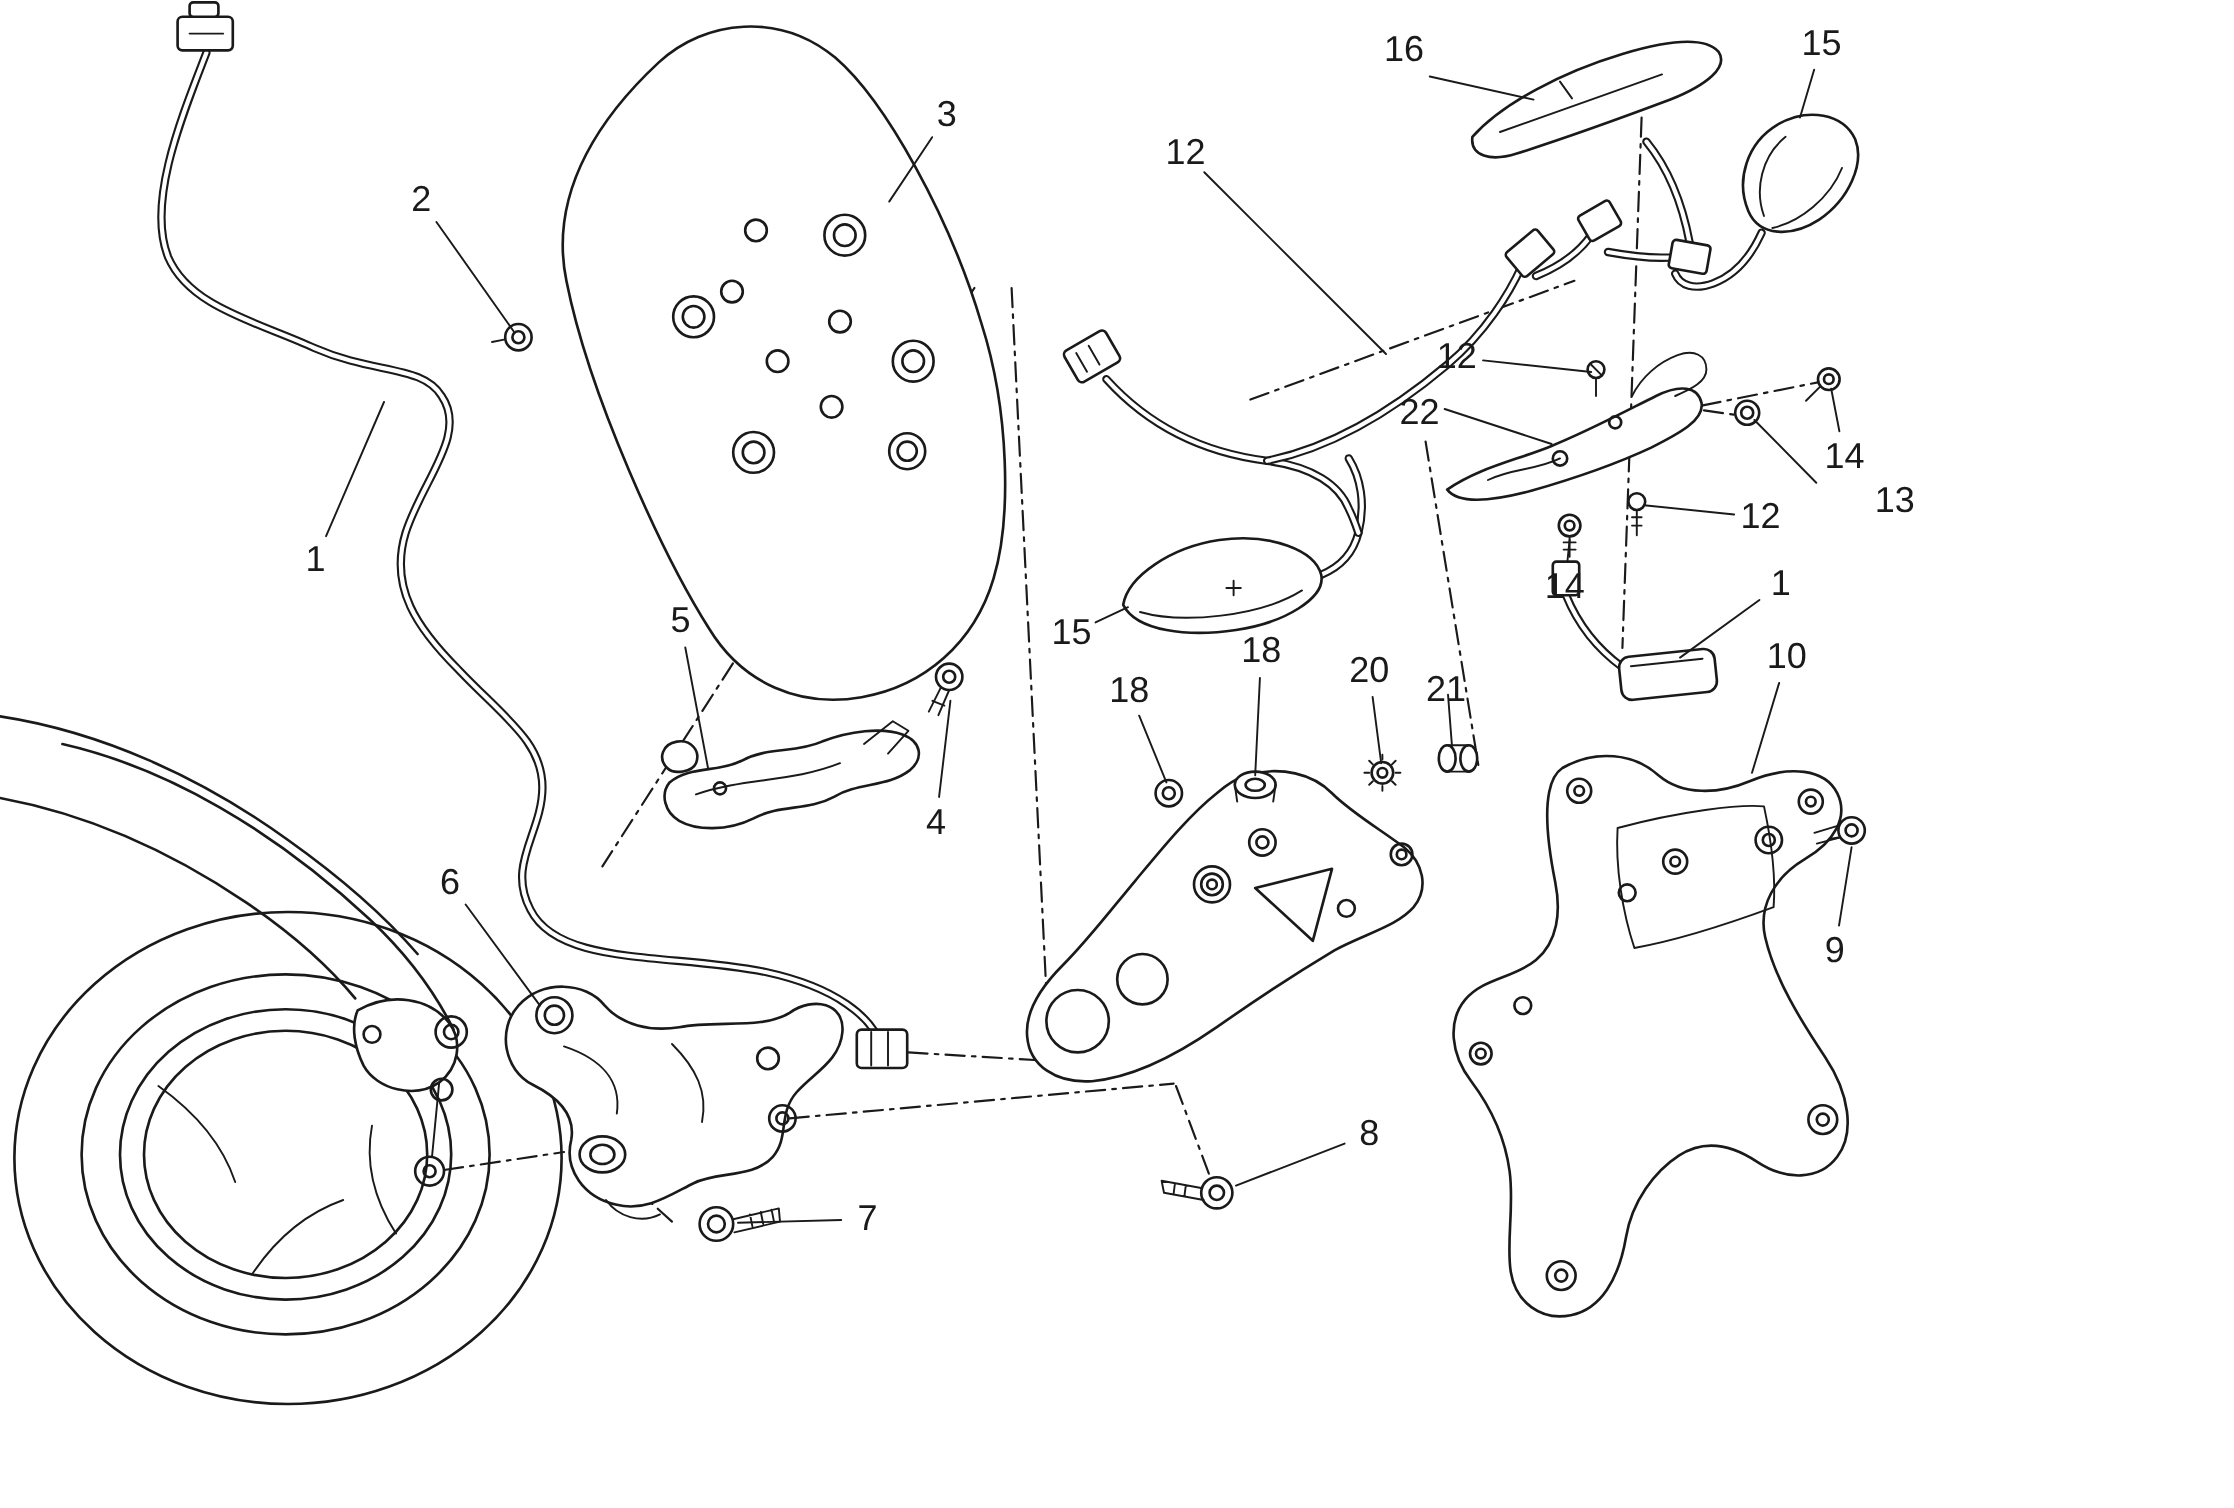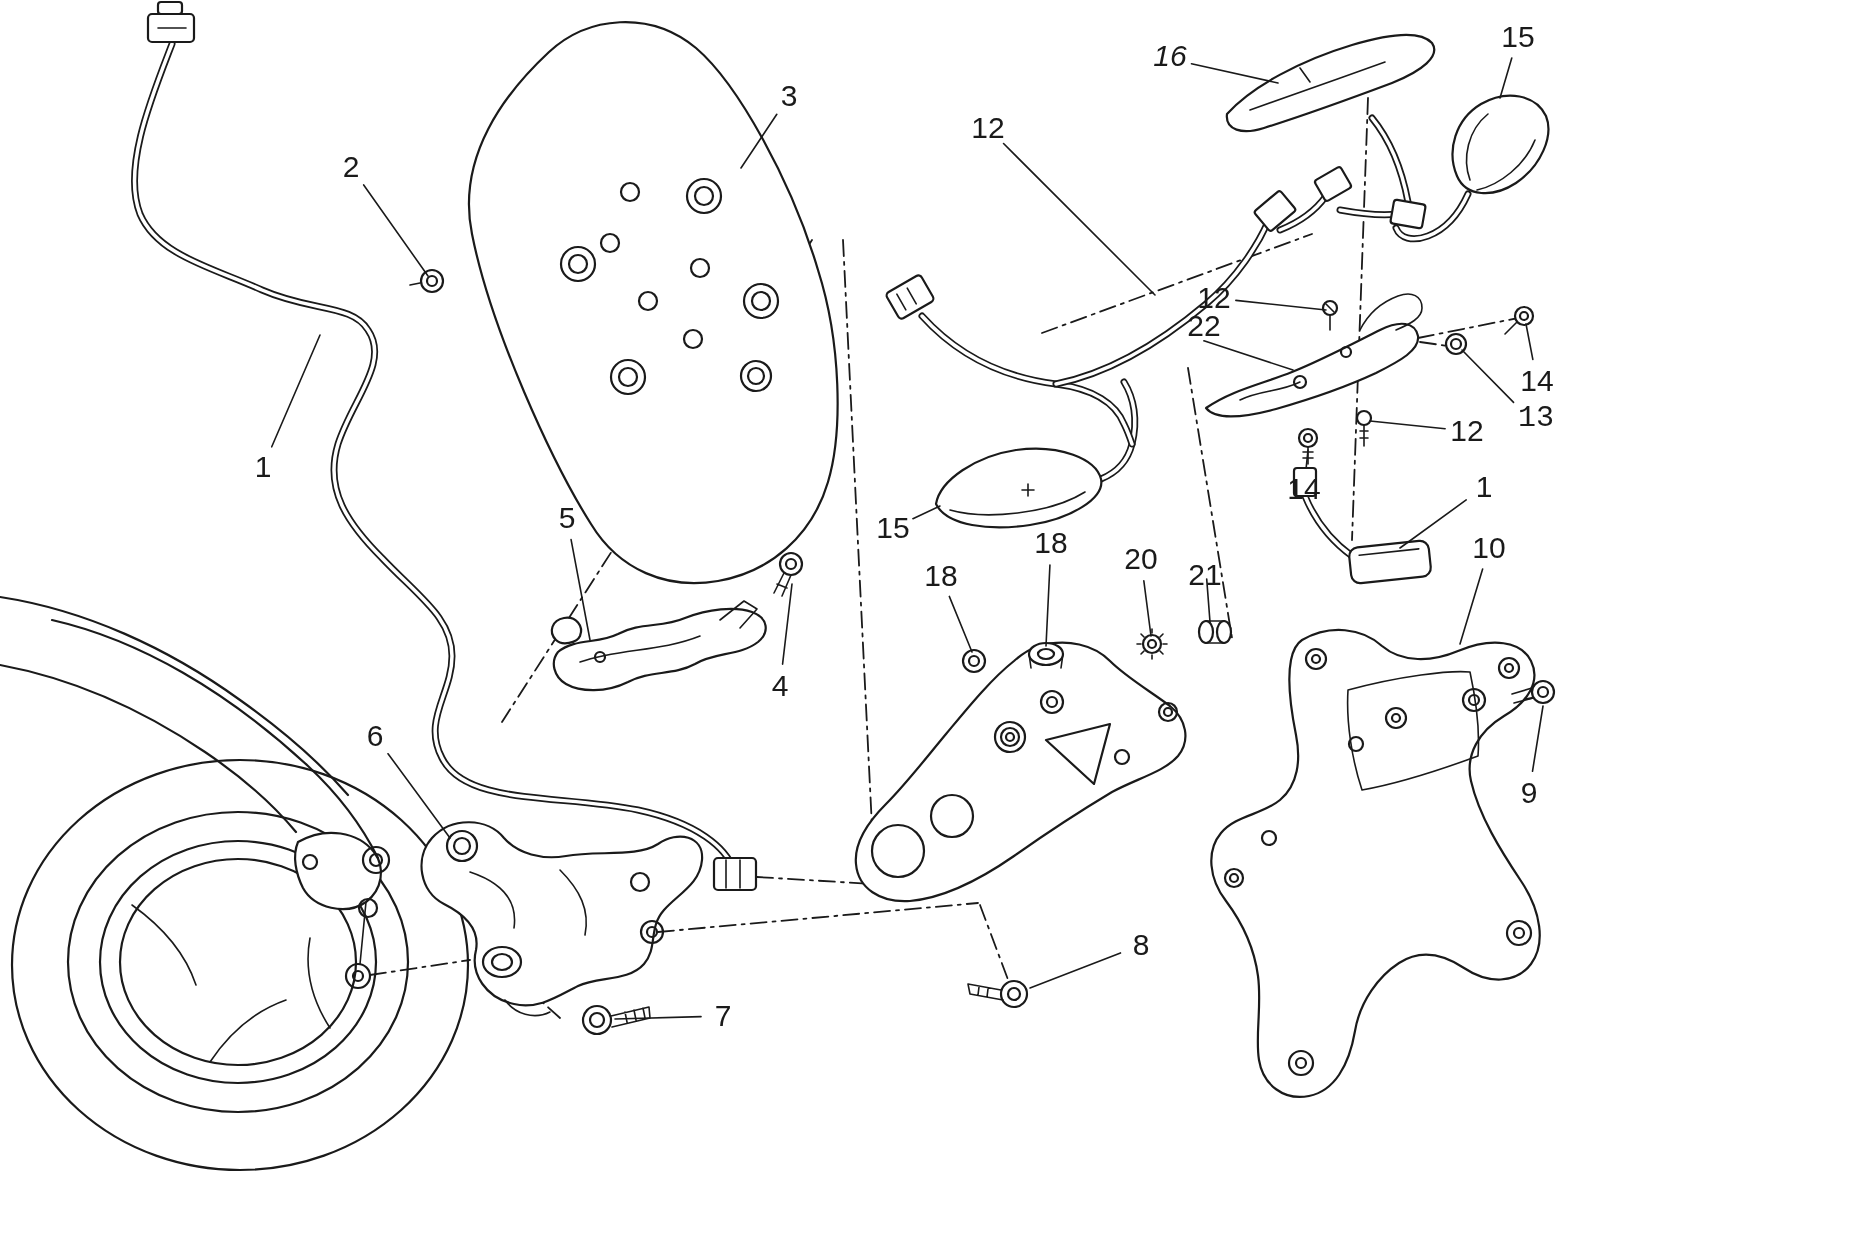--- a/index.html
+++ b/index.html
@@ -333,7 +333,7 @@
       <div class="callout" style="left: 1304px; top: 489px;">14</div>
       <div class="callout" style="left: 1518px; top: 37px;">15</div>
       <div class="callout" style="left: 893px; top: 528px;">15</div>
-      <div class="callout" style="left: 1170px; top: 56px; font-style: italic;">16</div>
+      <div class="callout" style="left: 1170px; top: 42px;">16</div>
       <div class="callout" style="left: 988px; top: 128px;">12</div>
       <div class="callout" style="left: 941px; top: 576px;">18</div>
       <div class="callout" style="left: 1051px; top: 543px;">18</div>

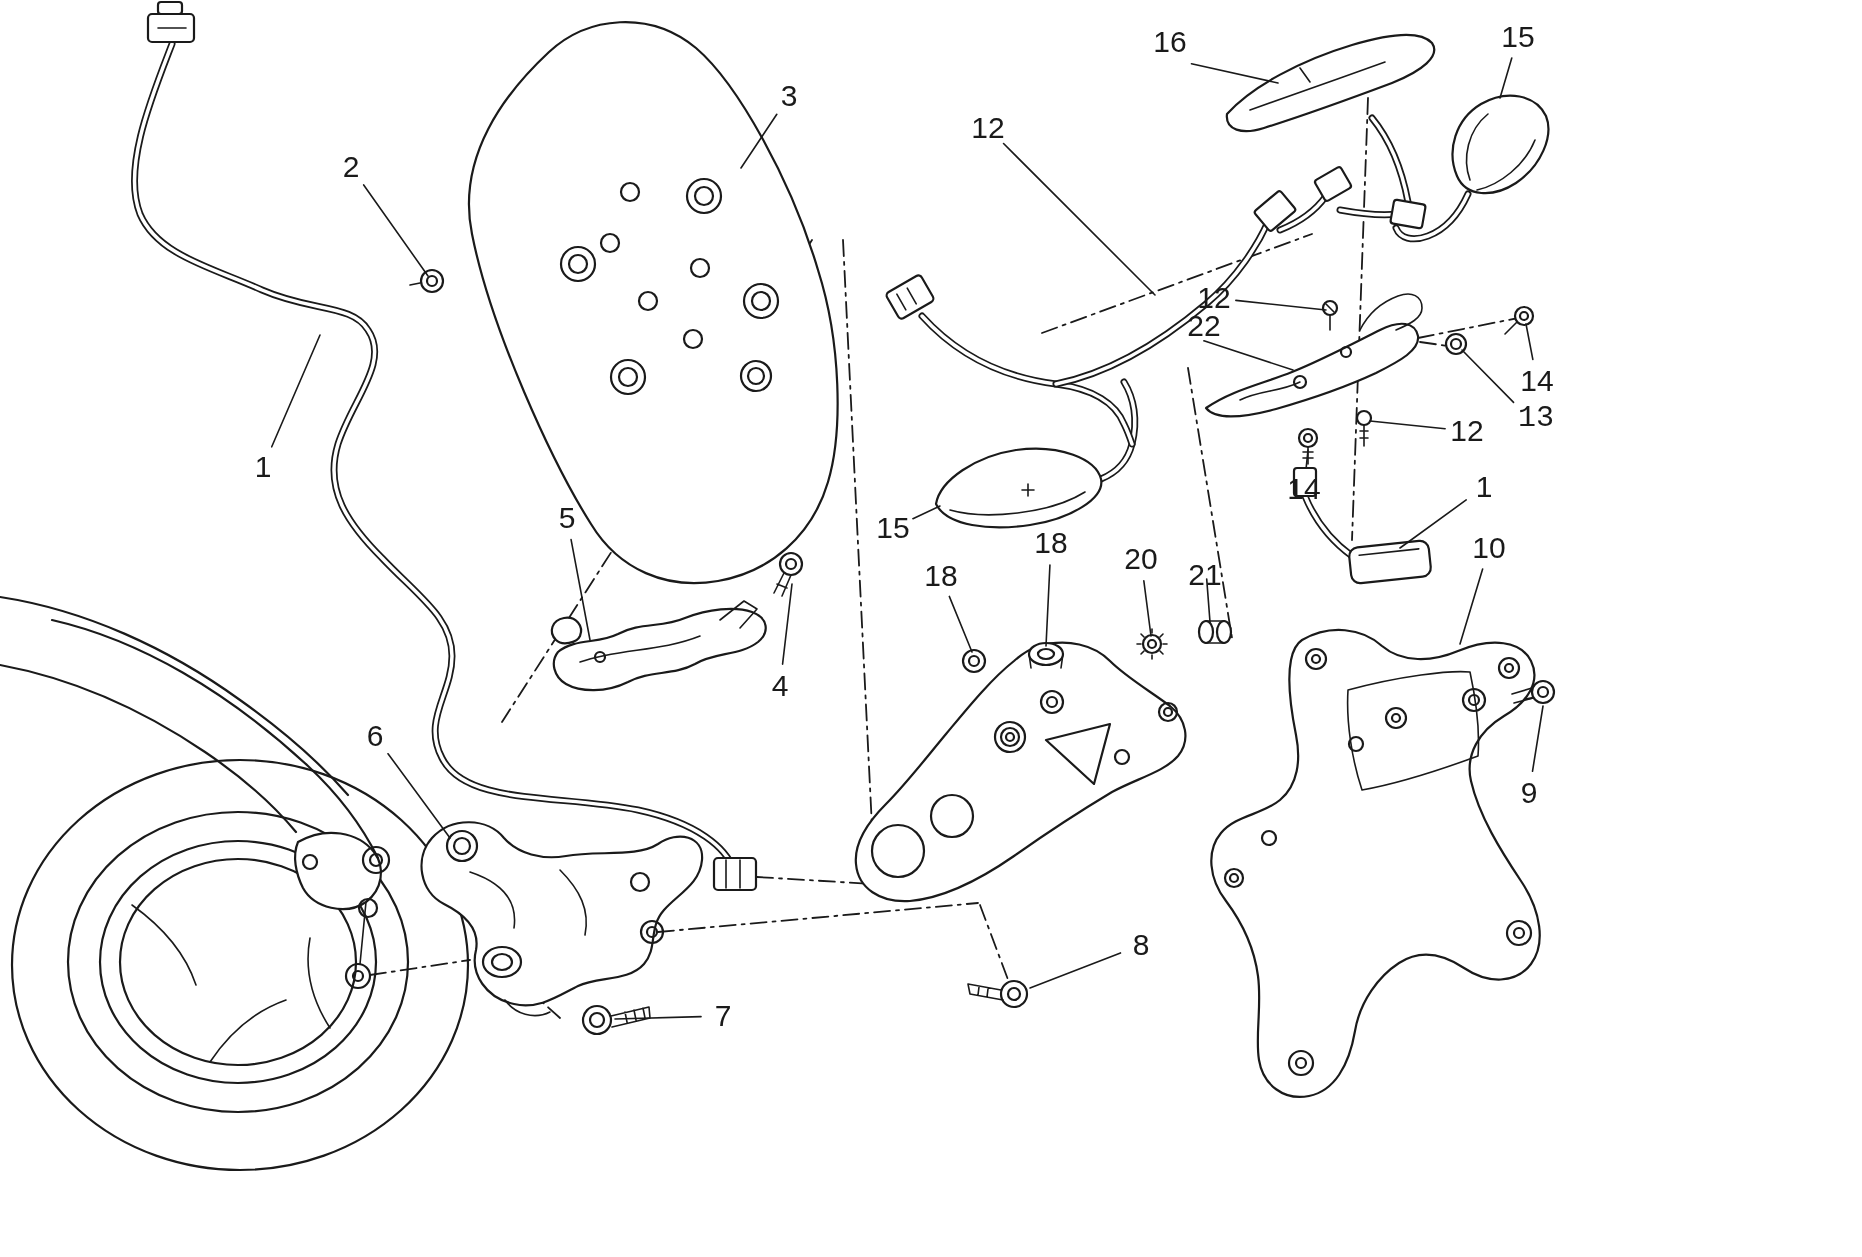--- a/index.html
+++ b/index.html
@@ -339,7 +339,7 @@
       <div class="callout" style="left: 1051px; top: 543px;">18</div>
       <div class="callout" style="left: 1141px; top: 559px;">20</div>
       <div class="callout" style="left: 1205px; top: 575px;">21</div>
-      <div class="callout" style="left: 1183px; top: 326px; margin-left: 21px;">22</div>
+      <div class="callout" style="left: 1183px; top: 344px;">22</div>
     </div>
 
 </div>

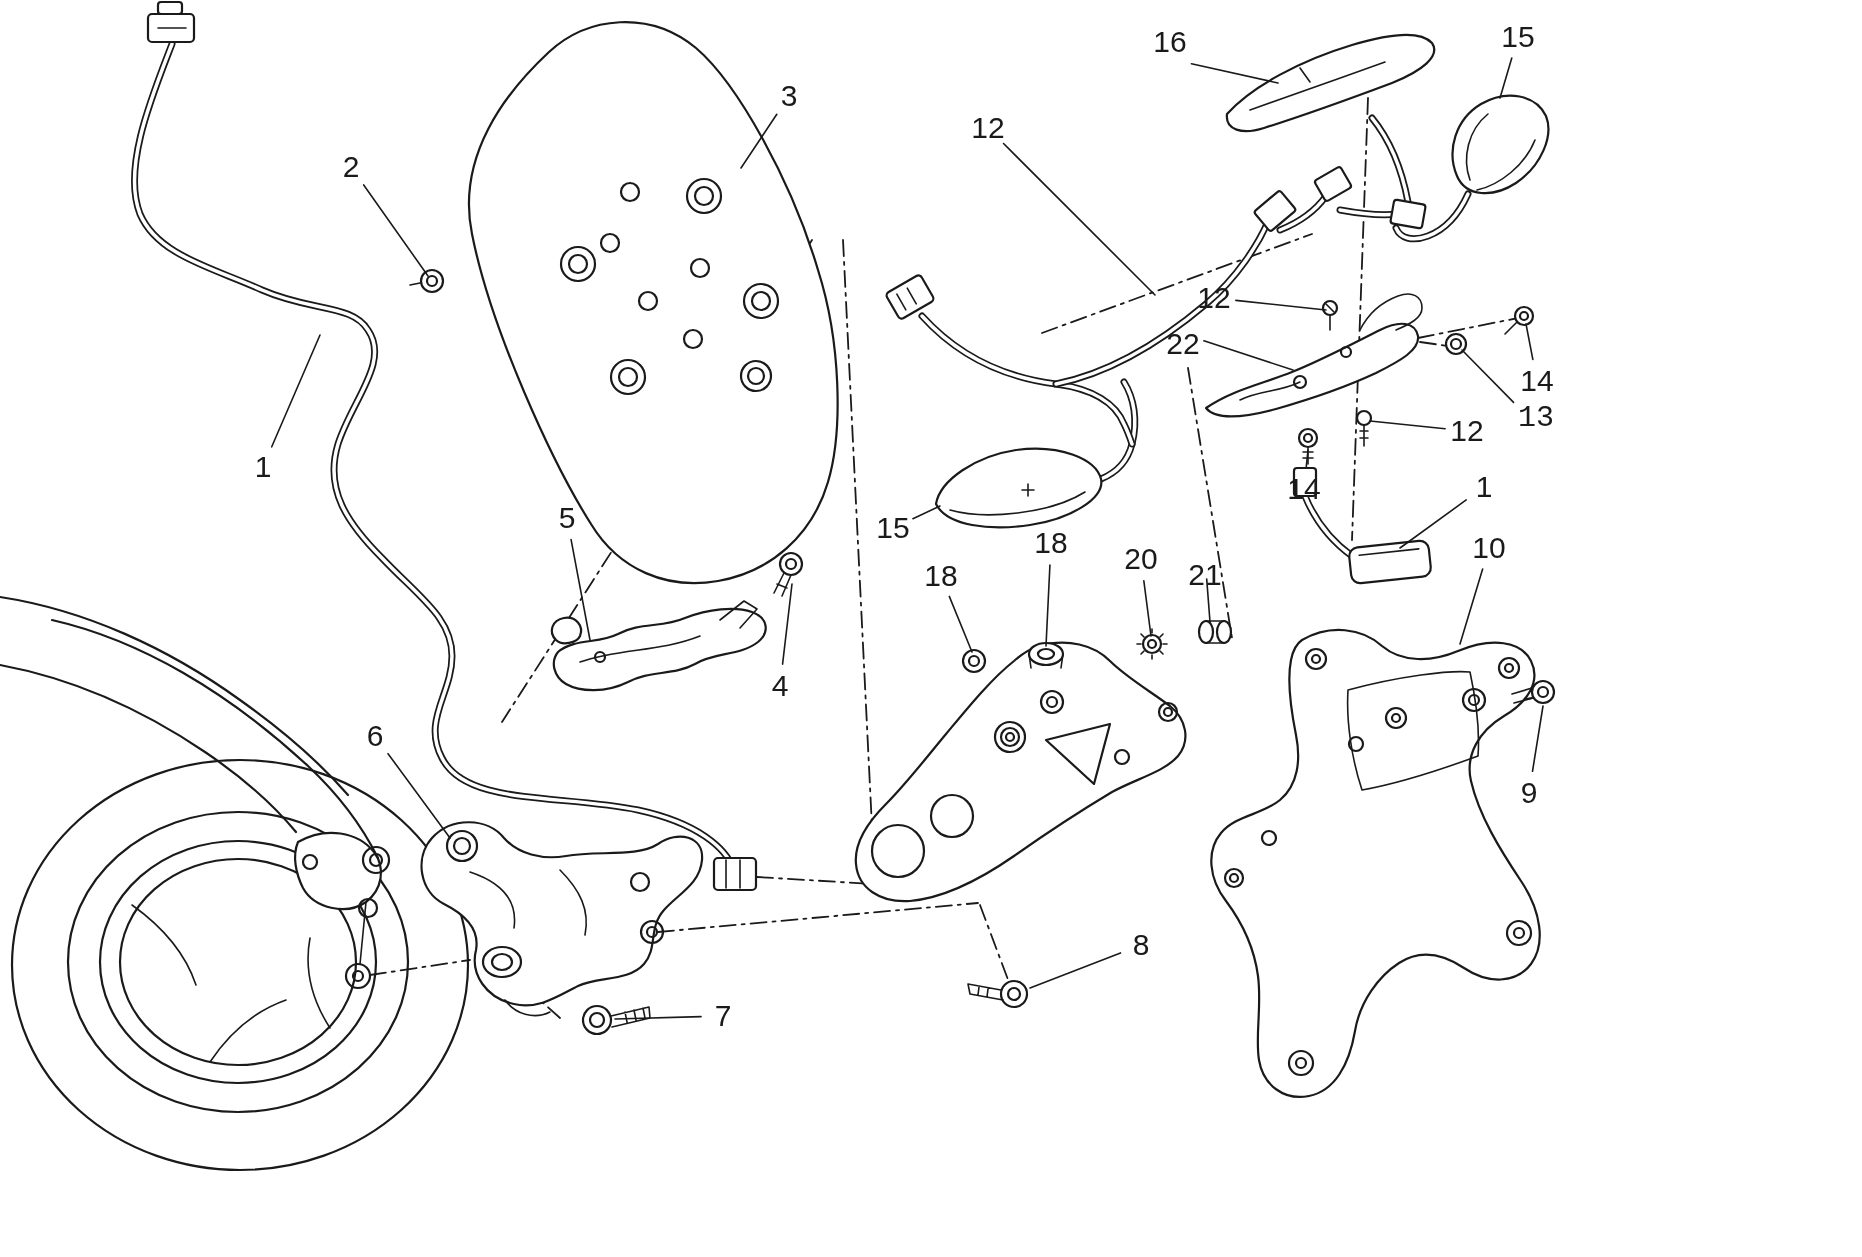--- a/index.html
+++ b/index.html
@@ -328,7 +328,7 @@
       <div class="callout" style="left: 1484px; top: 487px;">1</div>
       <div class="callout" style="left: 1214px; top: 298px;">12</div>
       <div class="callout" style="left: 1467px; top: 431px;">12</div>
-      <div class="callout" style="left: 1536px; top: 418px; font-family: Liberation Mono, monospace;">13</div>
+      <div class="callout" style="left: 1579px; top: 418px;">13</div>
       <div class="callout" style="left: 1537px; top: 381px;">14</div>
       <div class="callout" style="left: 1304px; top: 489px;">14</div>
       <div class="callout" style="left: 1518px; top: 37px;">15</div>

